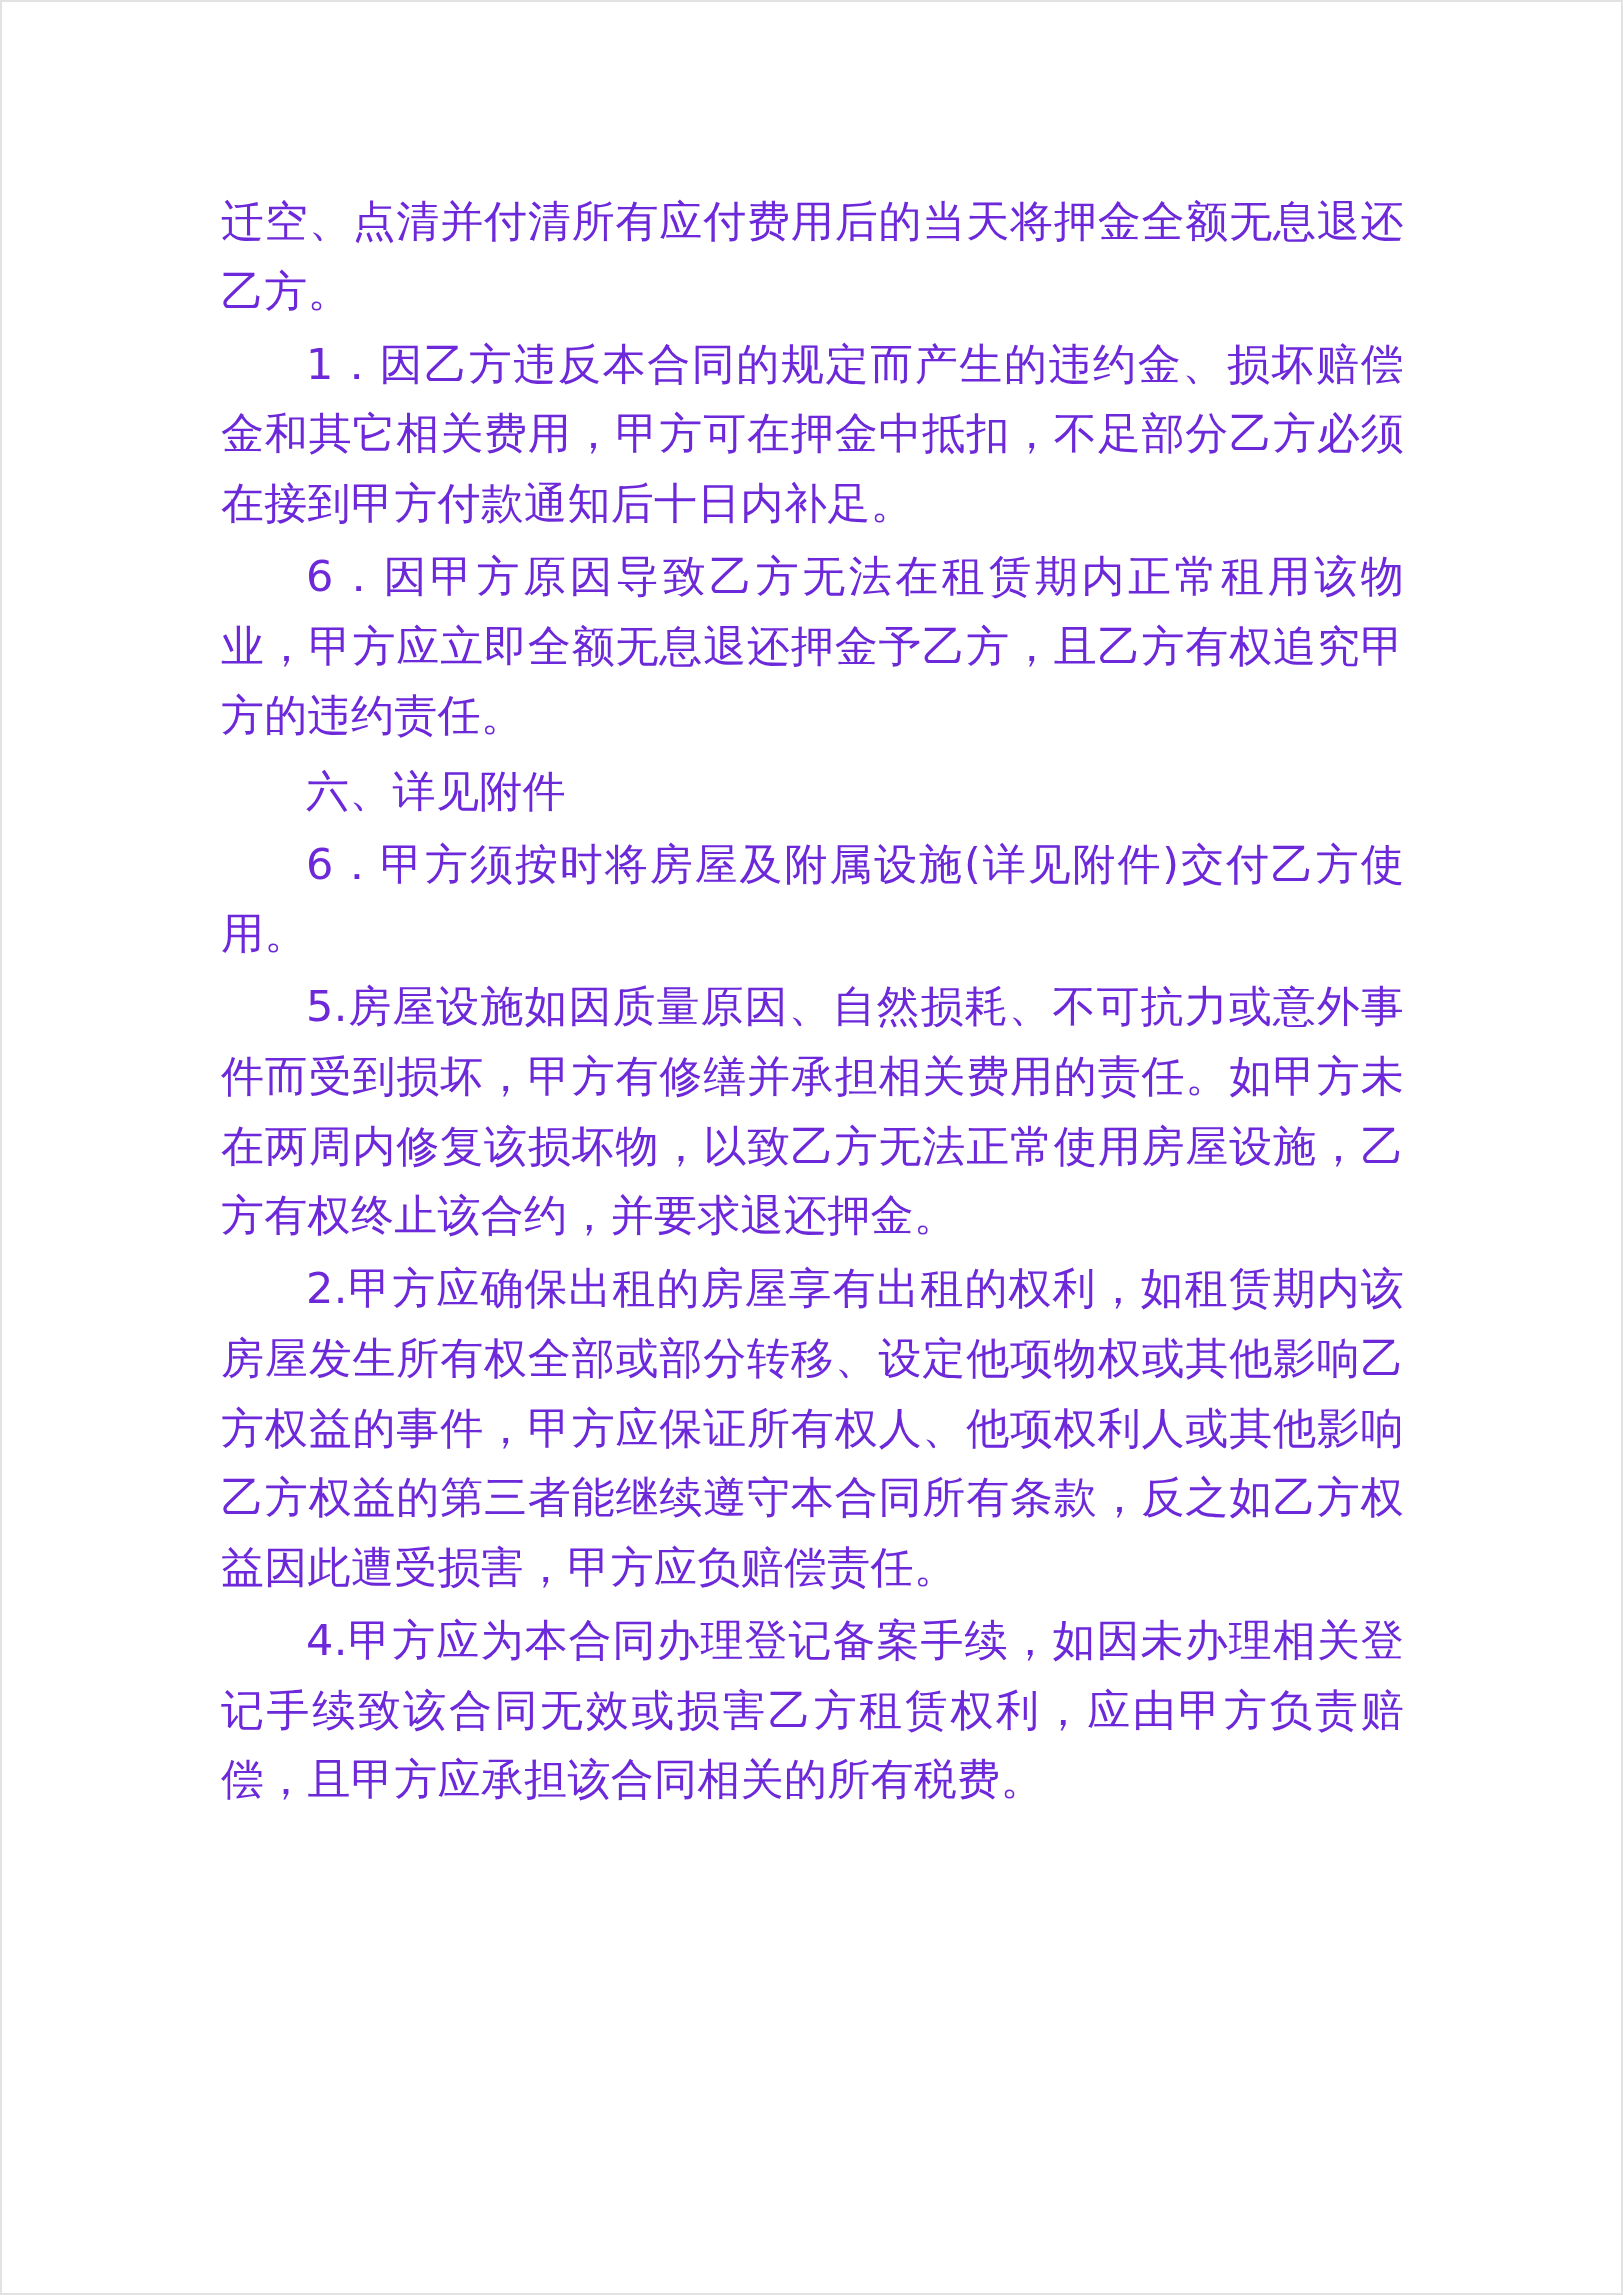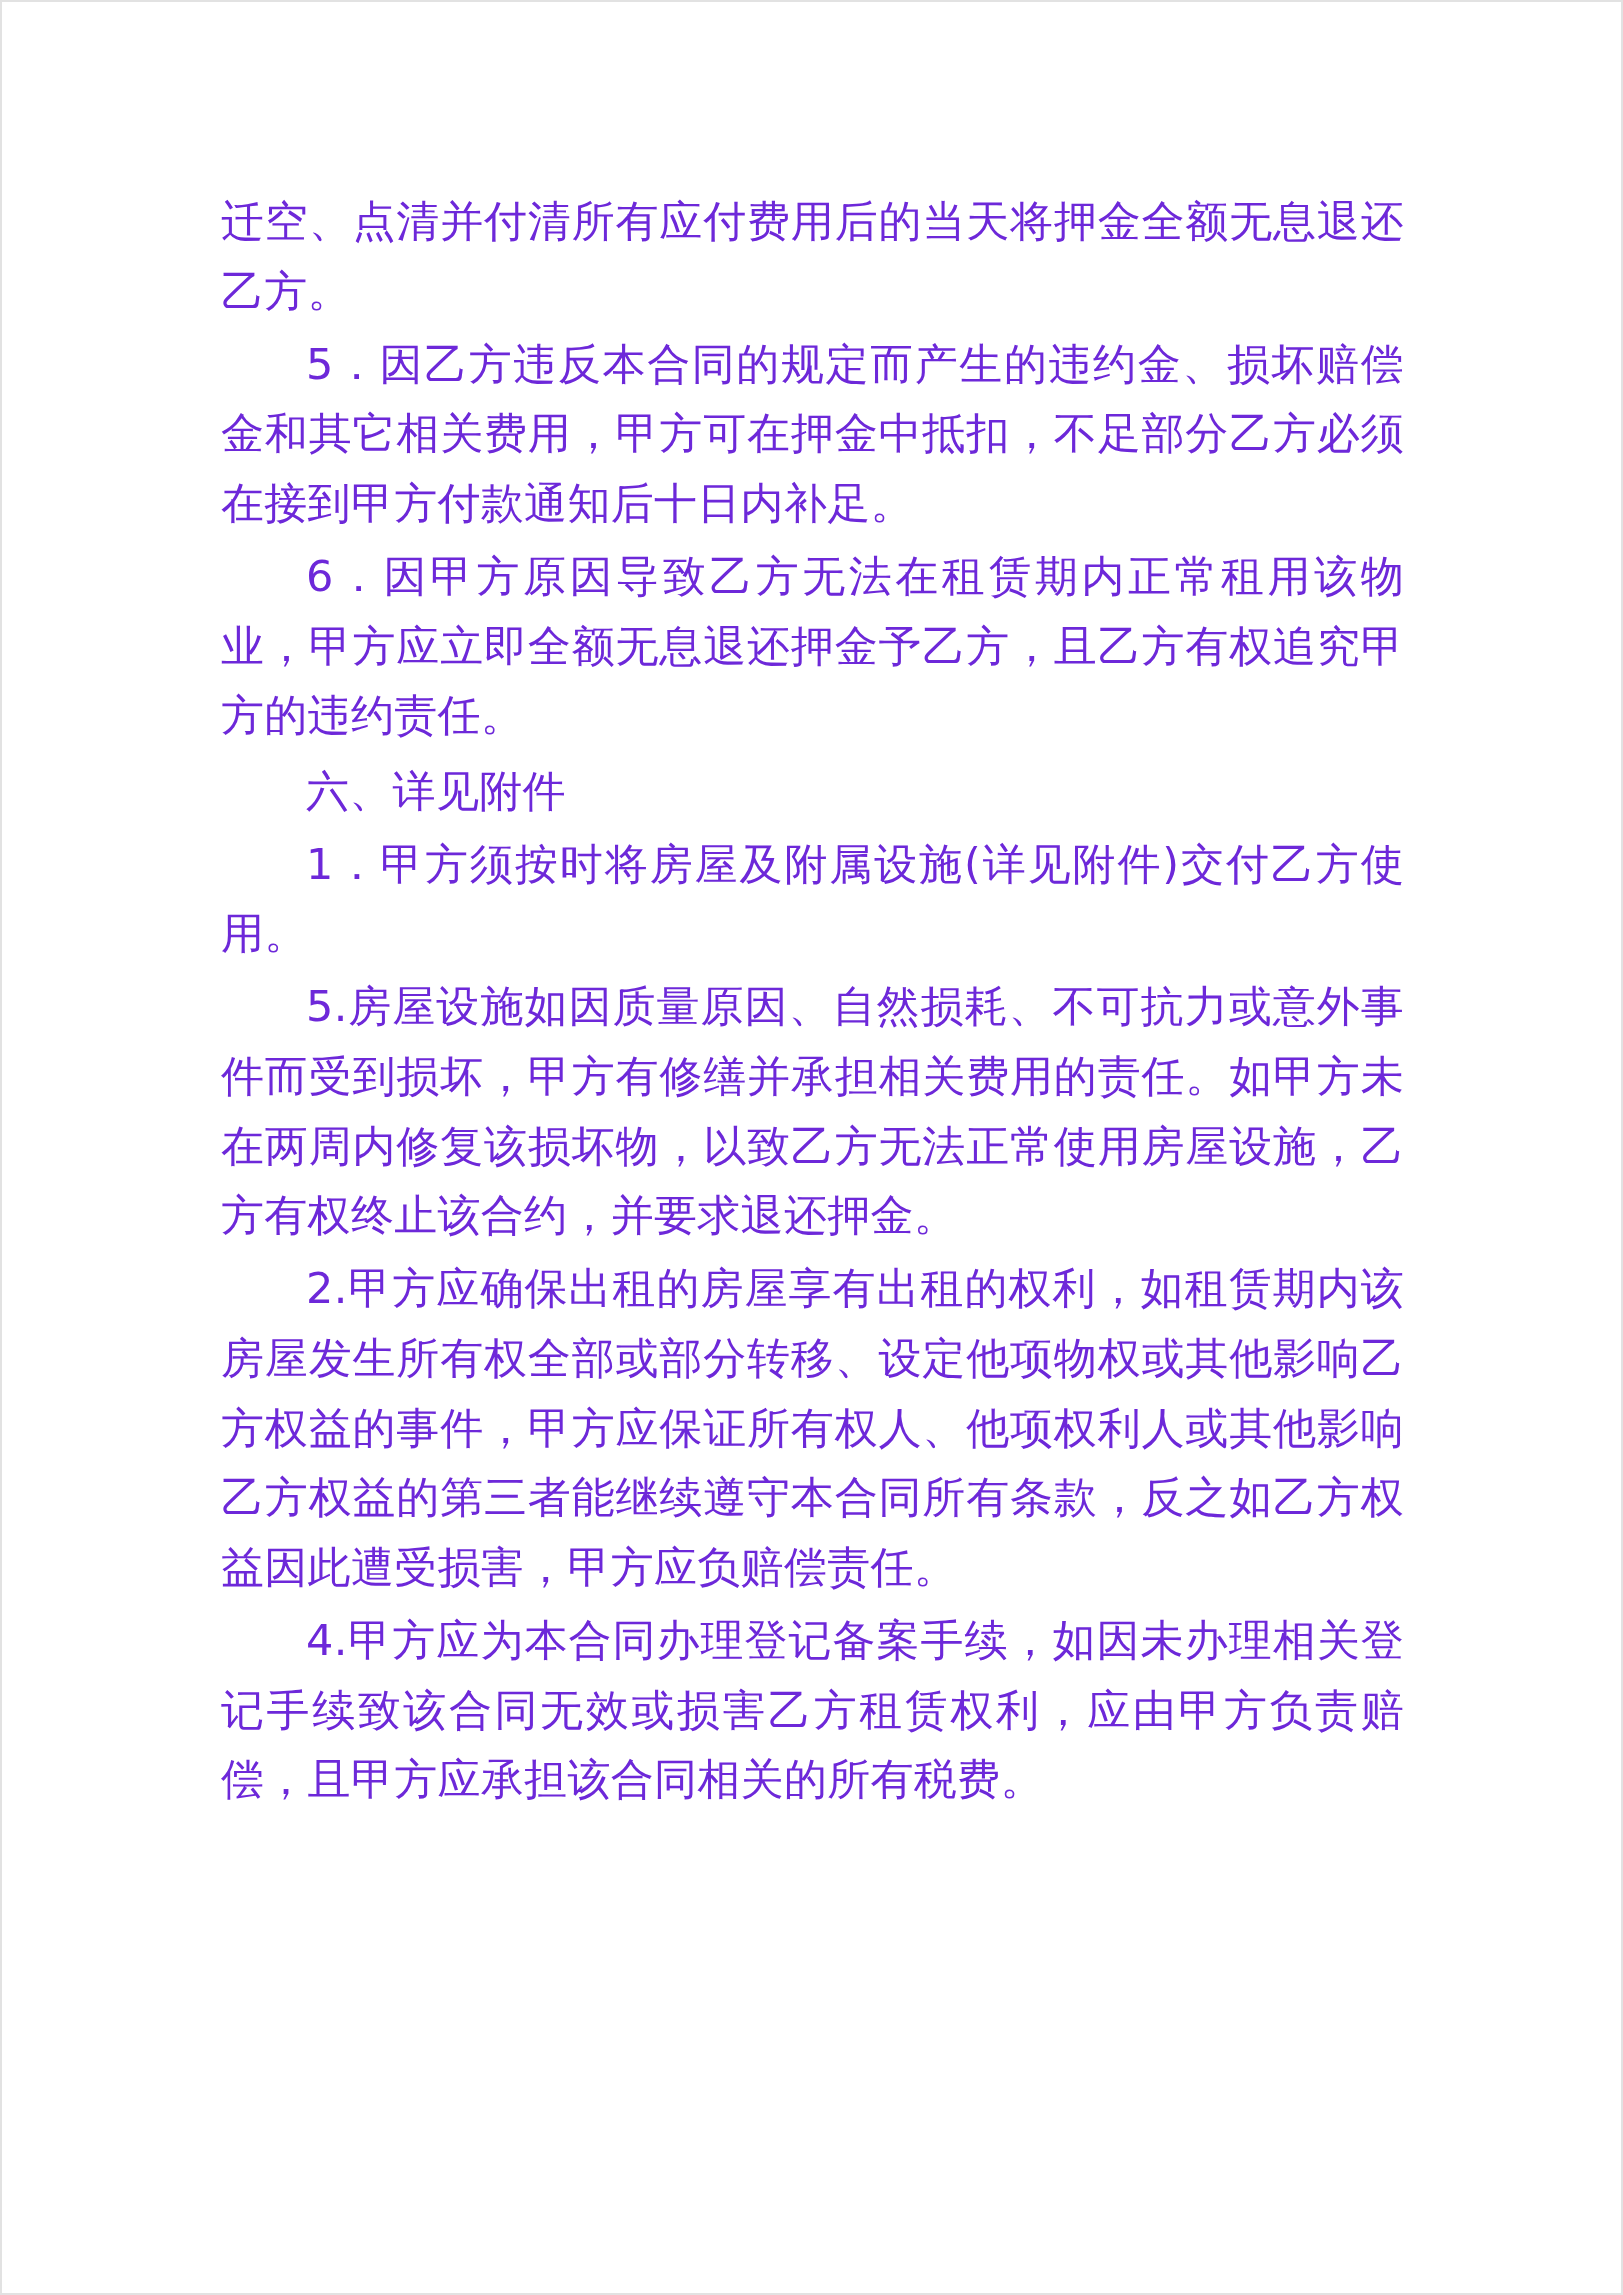--- a/index.html
+++ b/index.html
@@ -55,7 +55,7 @@
 
     <p class="para indent-0">迁空、点清并付清所有应付费用后的当天将押金全额无息退还乙方。</p>
 
-    <p class="para indent-2">5．因乙方违反本合同的规定而产生的违约金、损坏赔偿金和其它相关费用，甲方可在押金中抵扣，不足部分乙方必须在接到甲方付款通知后十日内补足。</p>
+    <p class="para indent-2">1．因乙方违反本合同的规定而产生的违约金、损坏赔偿金和其它相关费用，甲方可在押金中抵扣，不足部分乙方必须在接到甲方付款通知后十日内补足。</p>
 
     <p class="para indent-2">6．因甲方原因导致乙方无法在租赁期内正常租用该物业，甲方应立即全额无息退还押金予乙方，且乙方有权追究甲方的违约责任。</p>
 

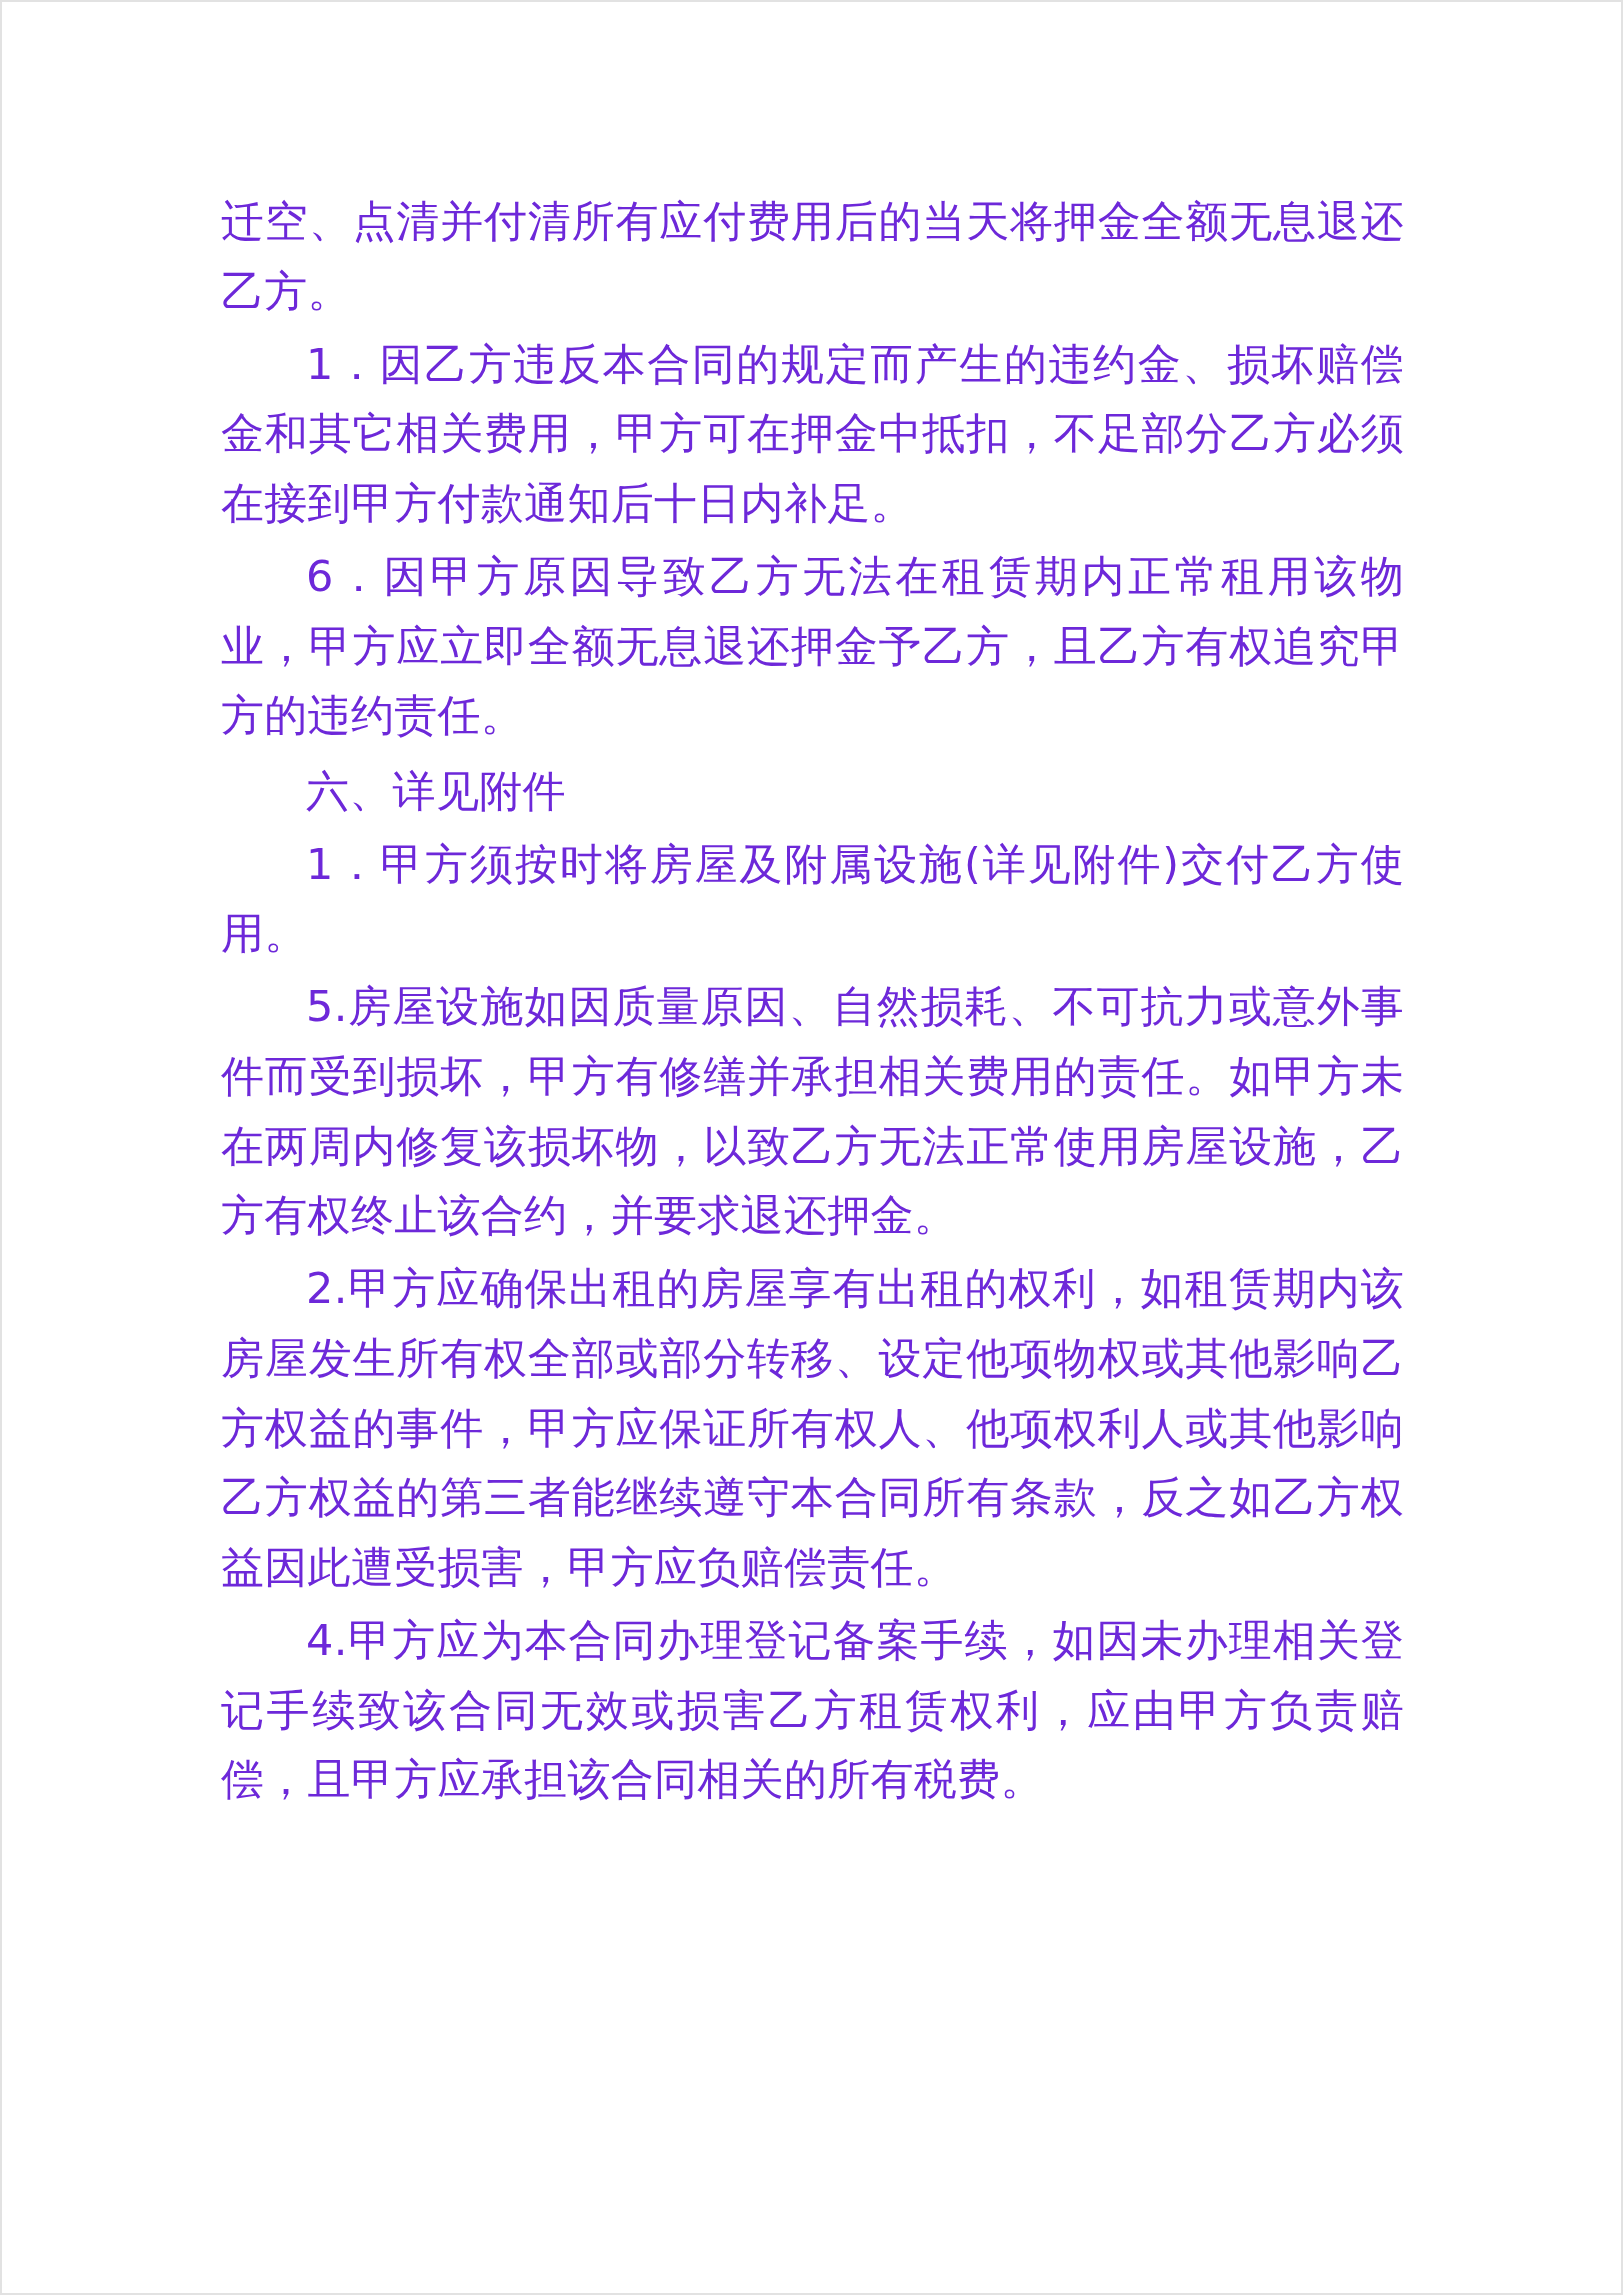--- a/index.html
+++ b/index.html
@@ -61,7 +61,7 @@
 
     <p class="para heading">六、详见附件</p>
 
-    <p class="para indent-2">1．甲方须按时将房屋及附属设施(详见附件)交付乙方使用。</p>
+    <p class="para indent-2">6．甲方须按时将房屋及附属设施(详见附件)交付乙方使用。</p>
 
     <p class="para indent-2">5.房屋设施如因质量原因、自然损耗、不可抗力或意外事件而受到损坏，甲方有修缮并承担相关费用的责任。如甲方未在两周内修复该损坏物，以致乙方无法正常使用房屋设施，乙方有权终止该合约，并要求退还押金。</p>
 

